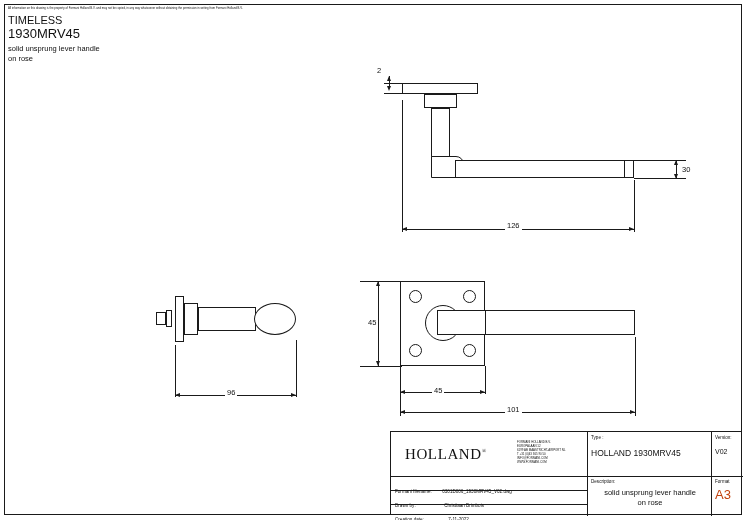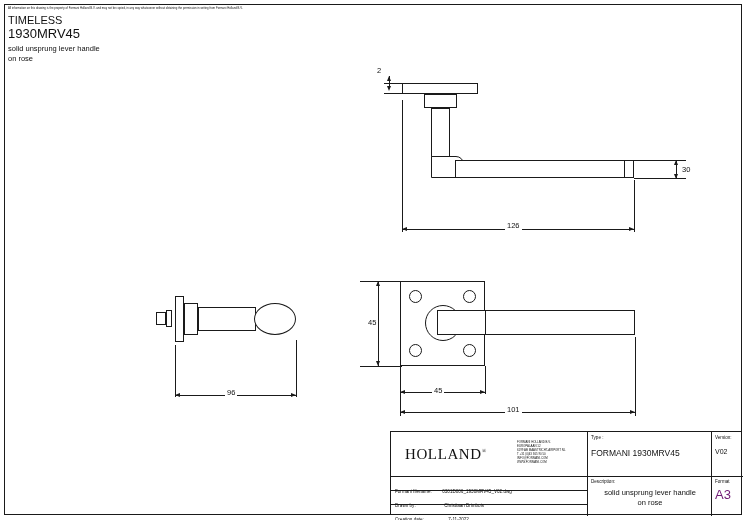--- a/index.html
+++ b/index.html
@@ -322,7 +322,7 @@
     </div>
     <div class="tb-seg" style="left:200px; top:3px; width:118px;">
       <div class="tb-label">Type :</div>
-      <div class="type-val" style="margin-top:7px;">FORMANI 1930MRV45</div>
+      <div class="type-val" style="margin-top:7px;">HOLLAND 1930MRV45</div>
     </div>
 
     <div class="tb-seg" style="left:200px; top:47px; width:118px;">

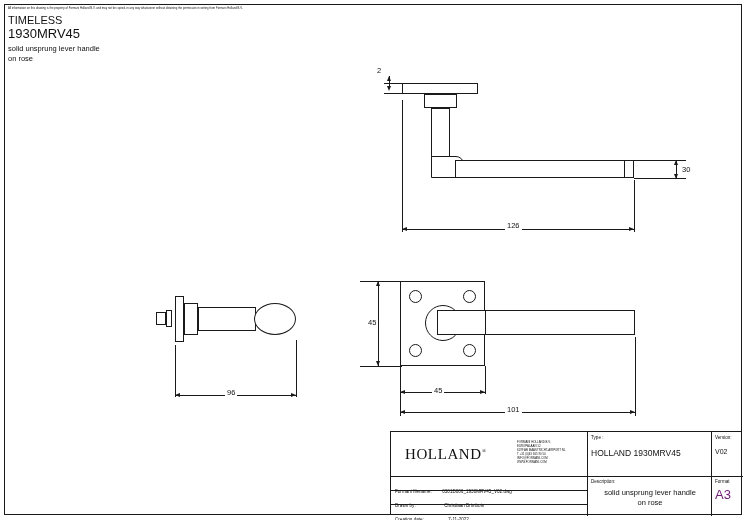--- a/index.html
+++ b/index.html
@@ -179,7 +179,7 @@
   .format-val {
     font-size: 13px;
     line-height: 15px;
-    color: #701a75;
+    color: #c2410c;
   }
   .ver-val {
     font-size: 7px;

